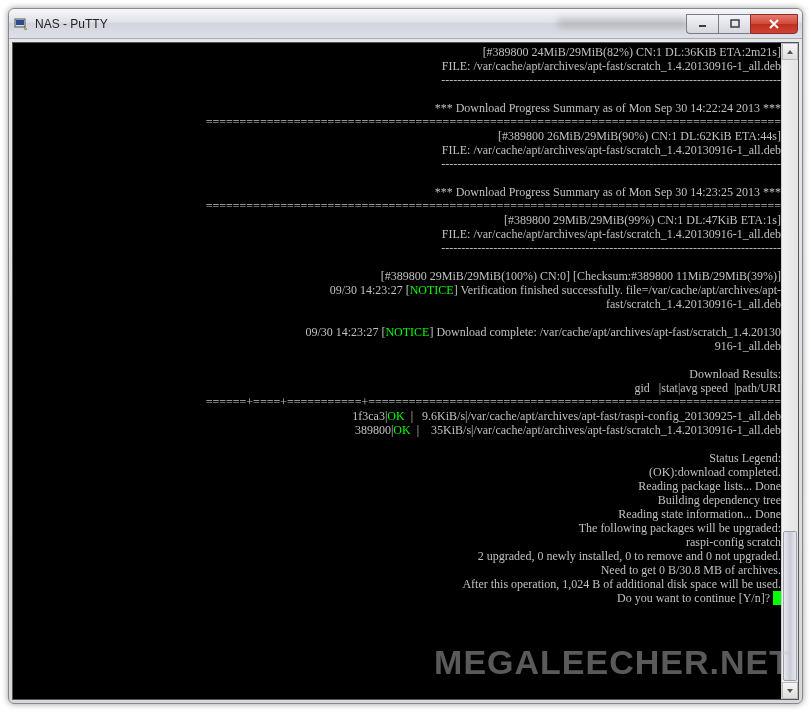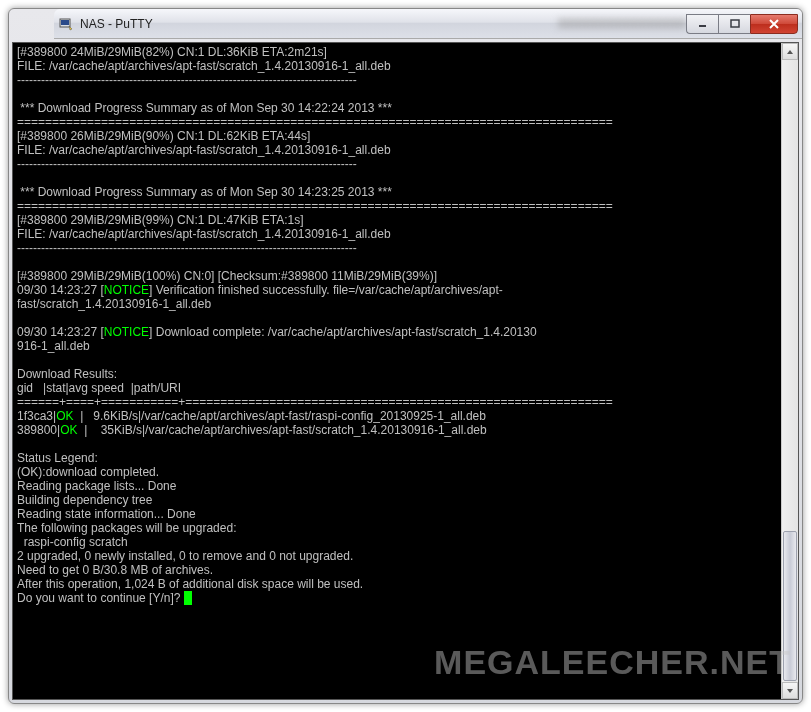--- a/index.html
+++ b/index.html
@@ -33,7 +33,6 @@
       align-items: center;
       padding: 0 4px 0 4px;
       position: relative;
-      margin-left: 45px;
     }
     .titlebar-icon {
       width: 16px;

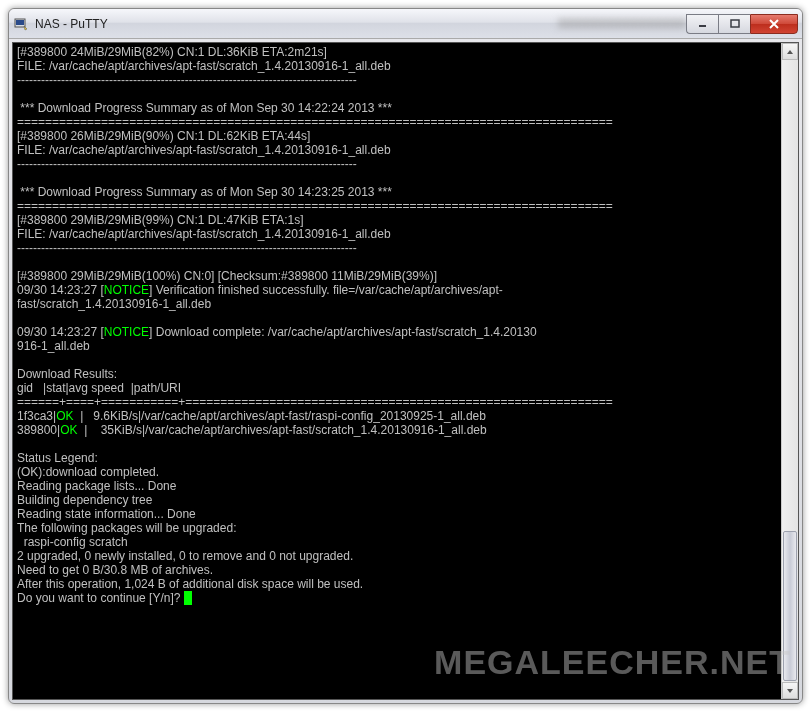--- a/index.html
+++ b/index.html
@@ -93,12 +93,13 @@
       flex: 1;
       background: #000;
       color: #c0c0c0;
-      font-family: Liberation Sans, sans-serif;
+      font-family: Liberation Serif, serif;
       font-size: 12px;
       line-height: 14px;
       padding: 2px 0 2px 4px;
       white-space: pre;
       overflow: hidden;
+      text-align: right;
     }
     .terminal .green { color: #00ff00; }
     .terminal .cursor {

